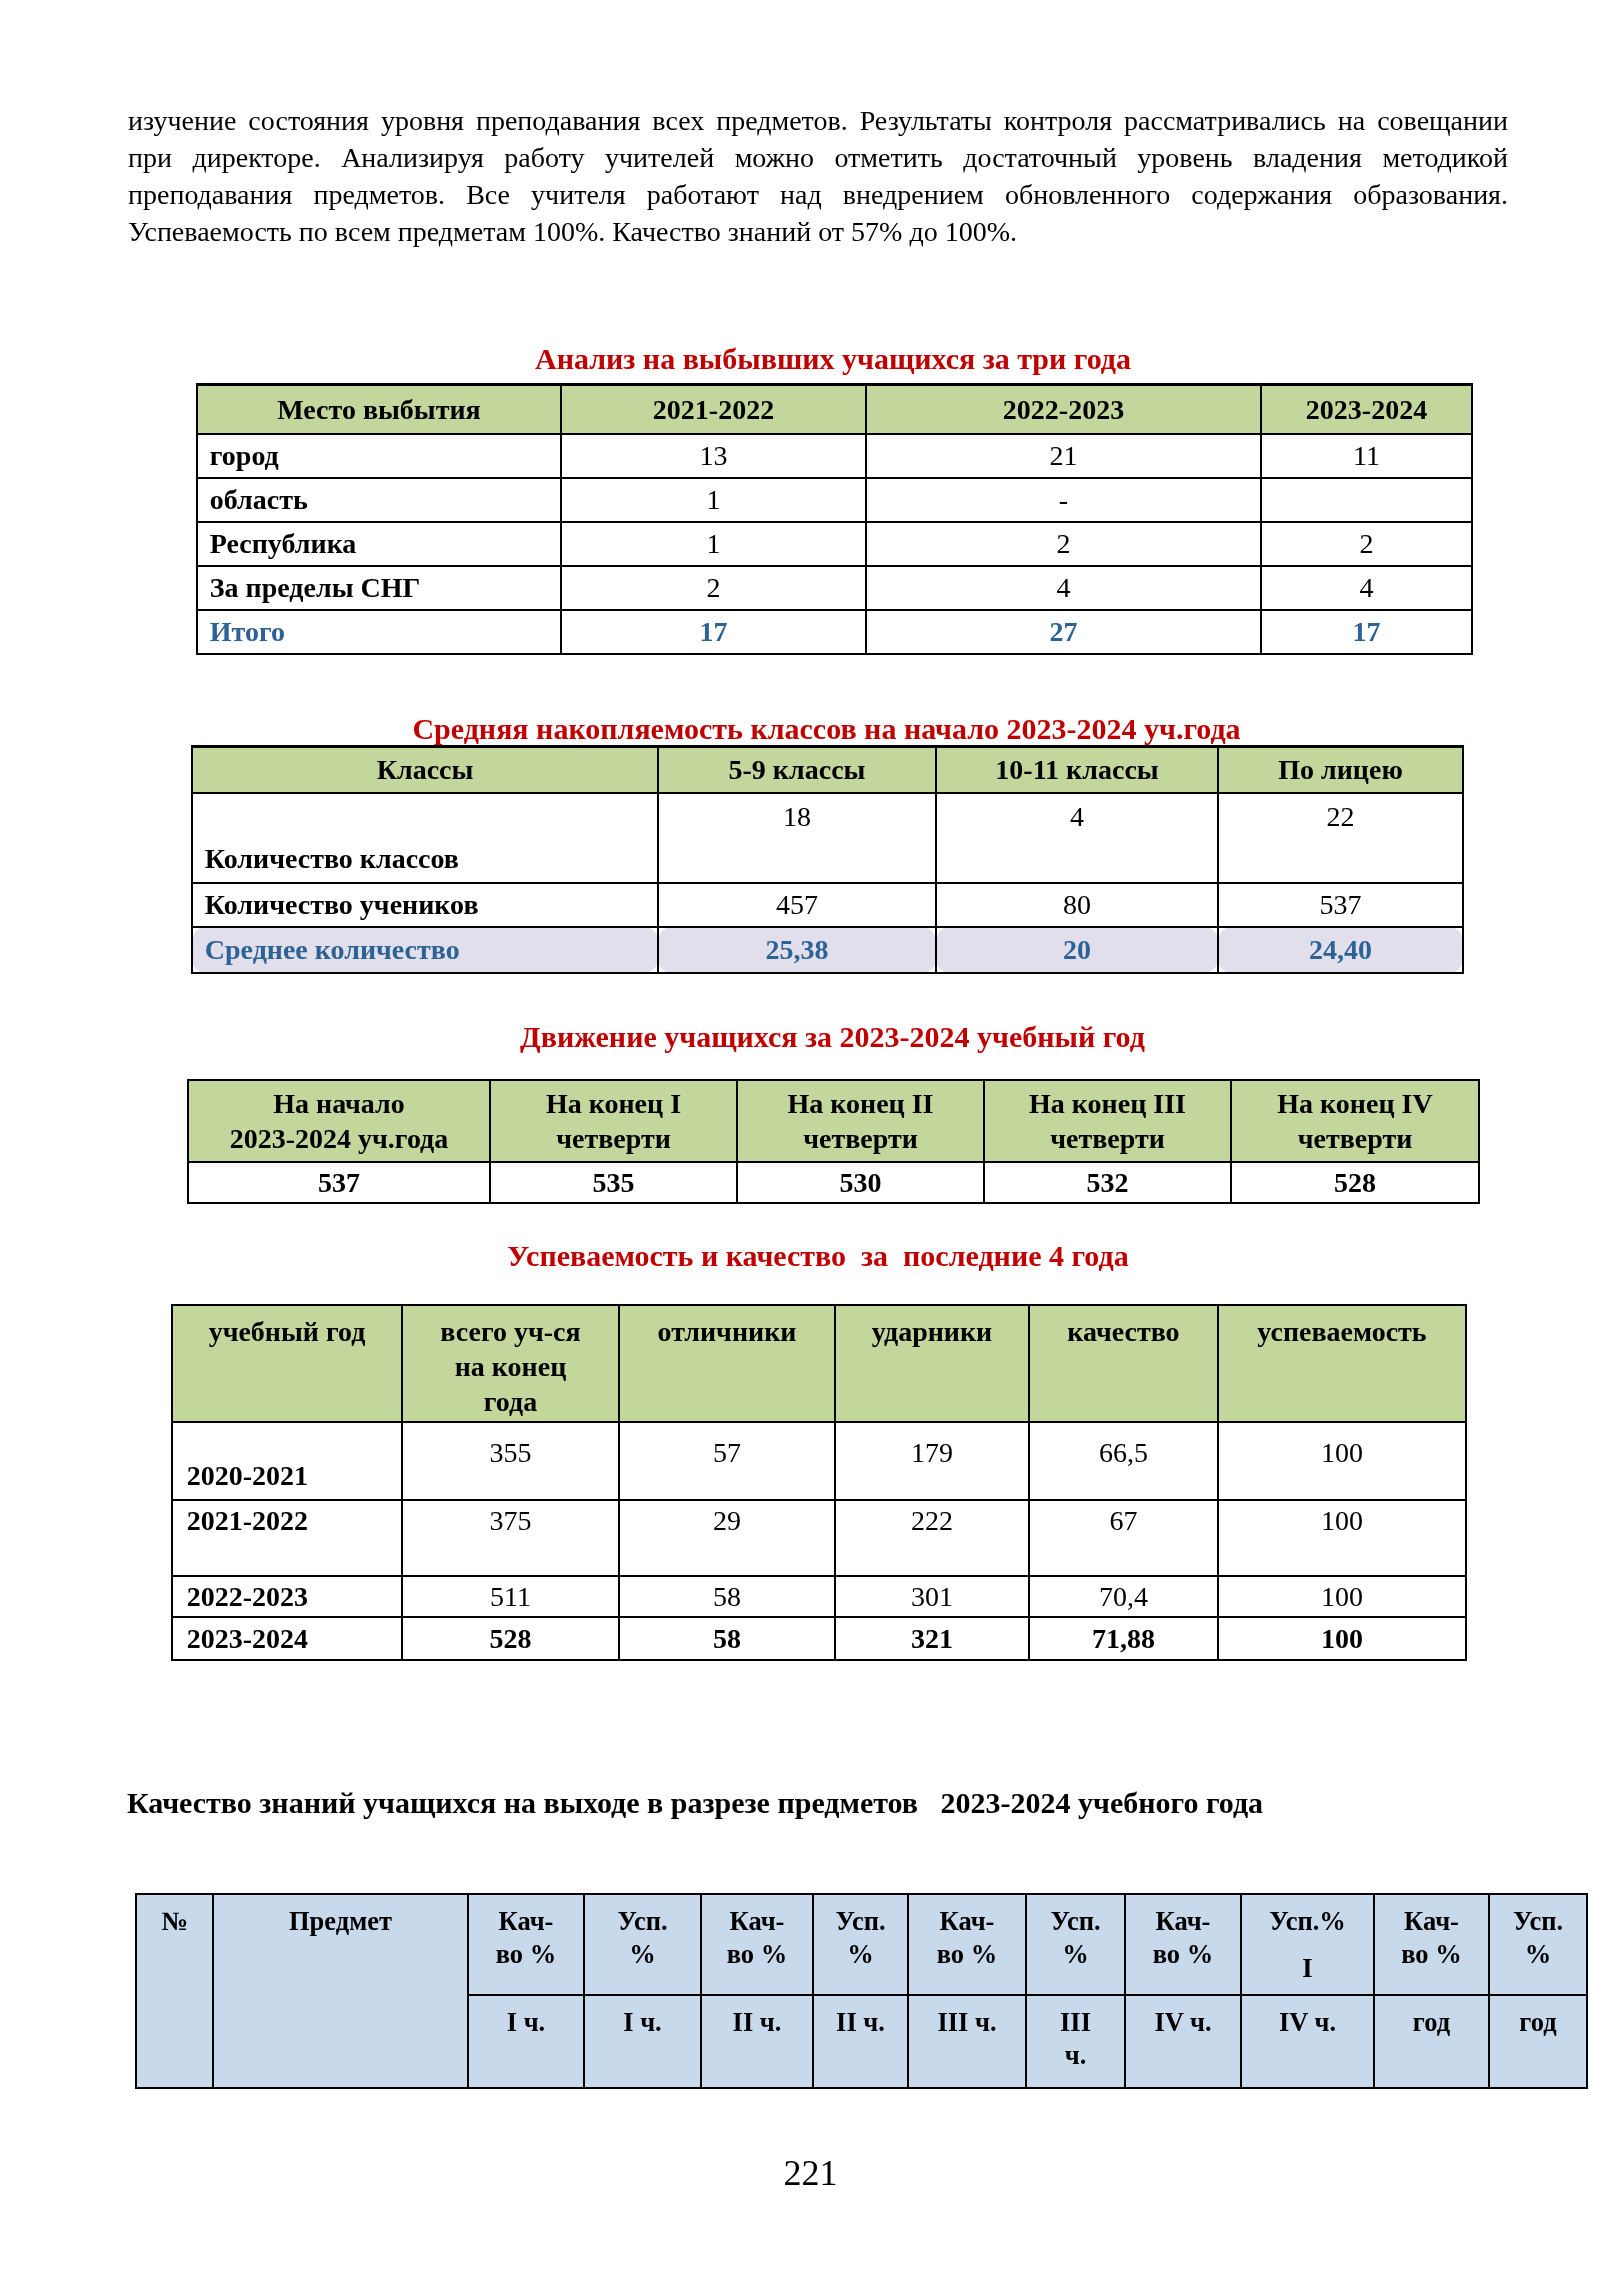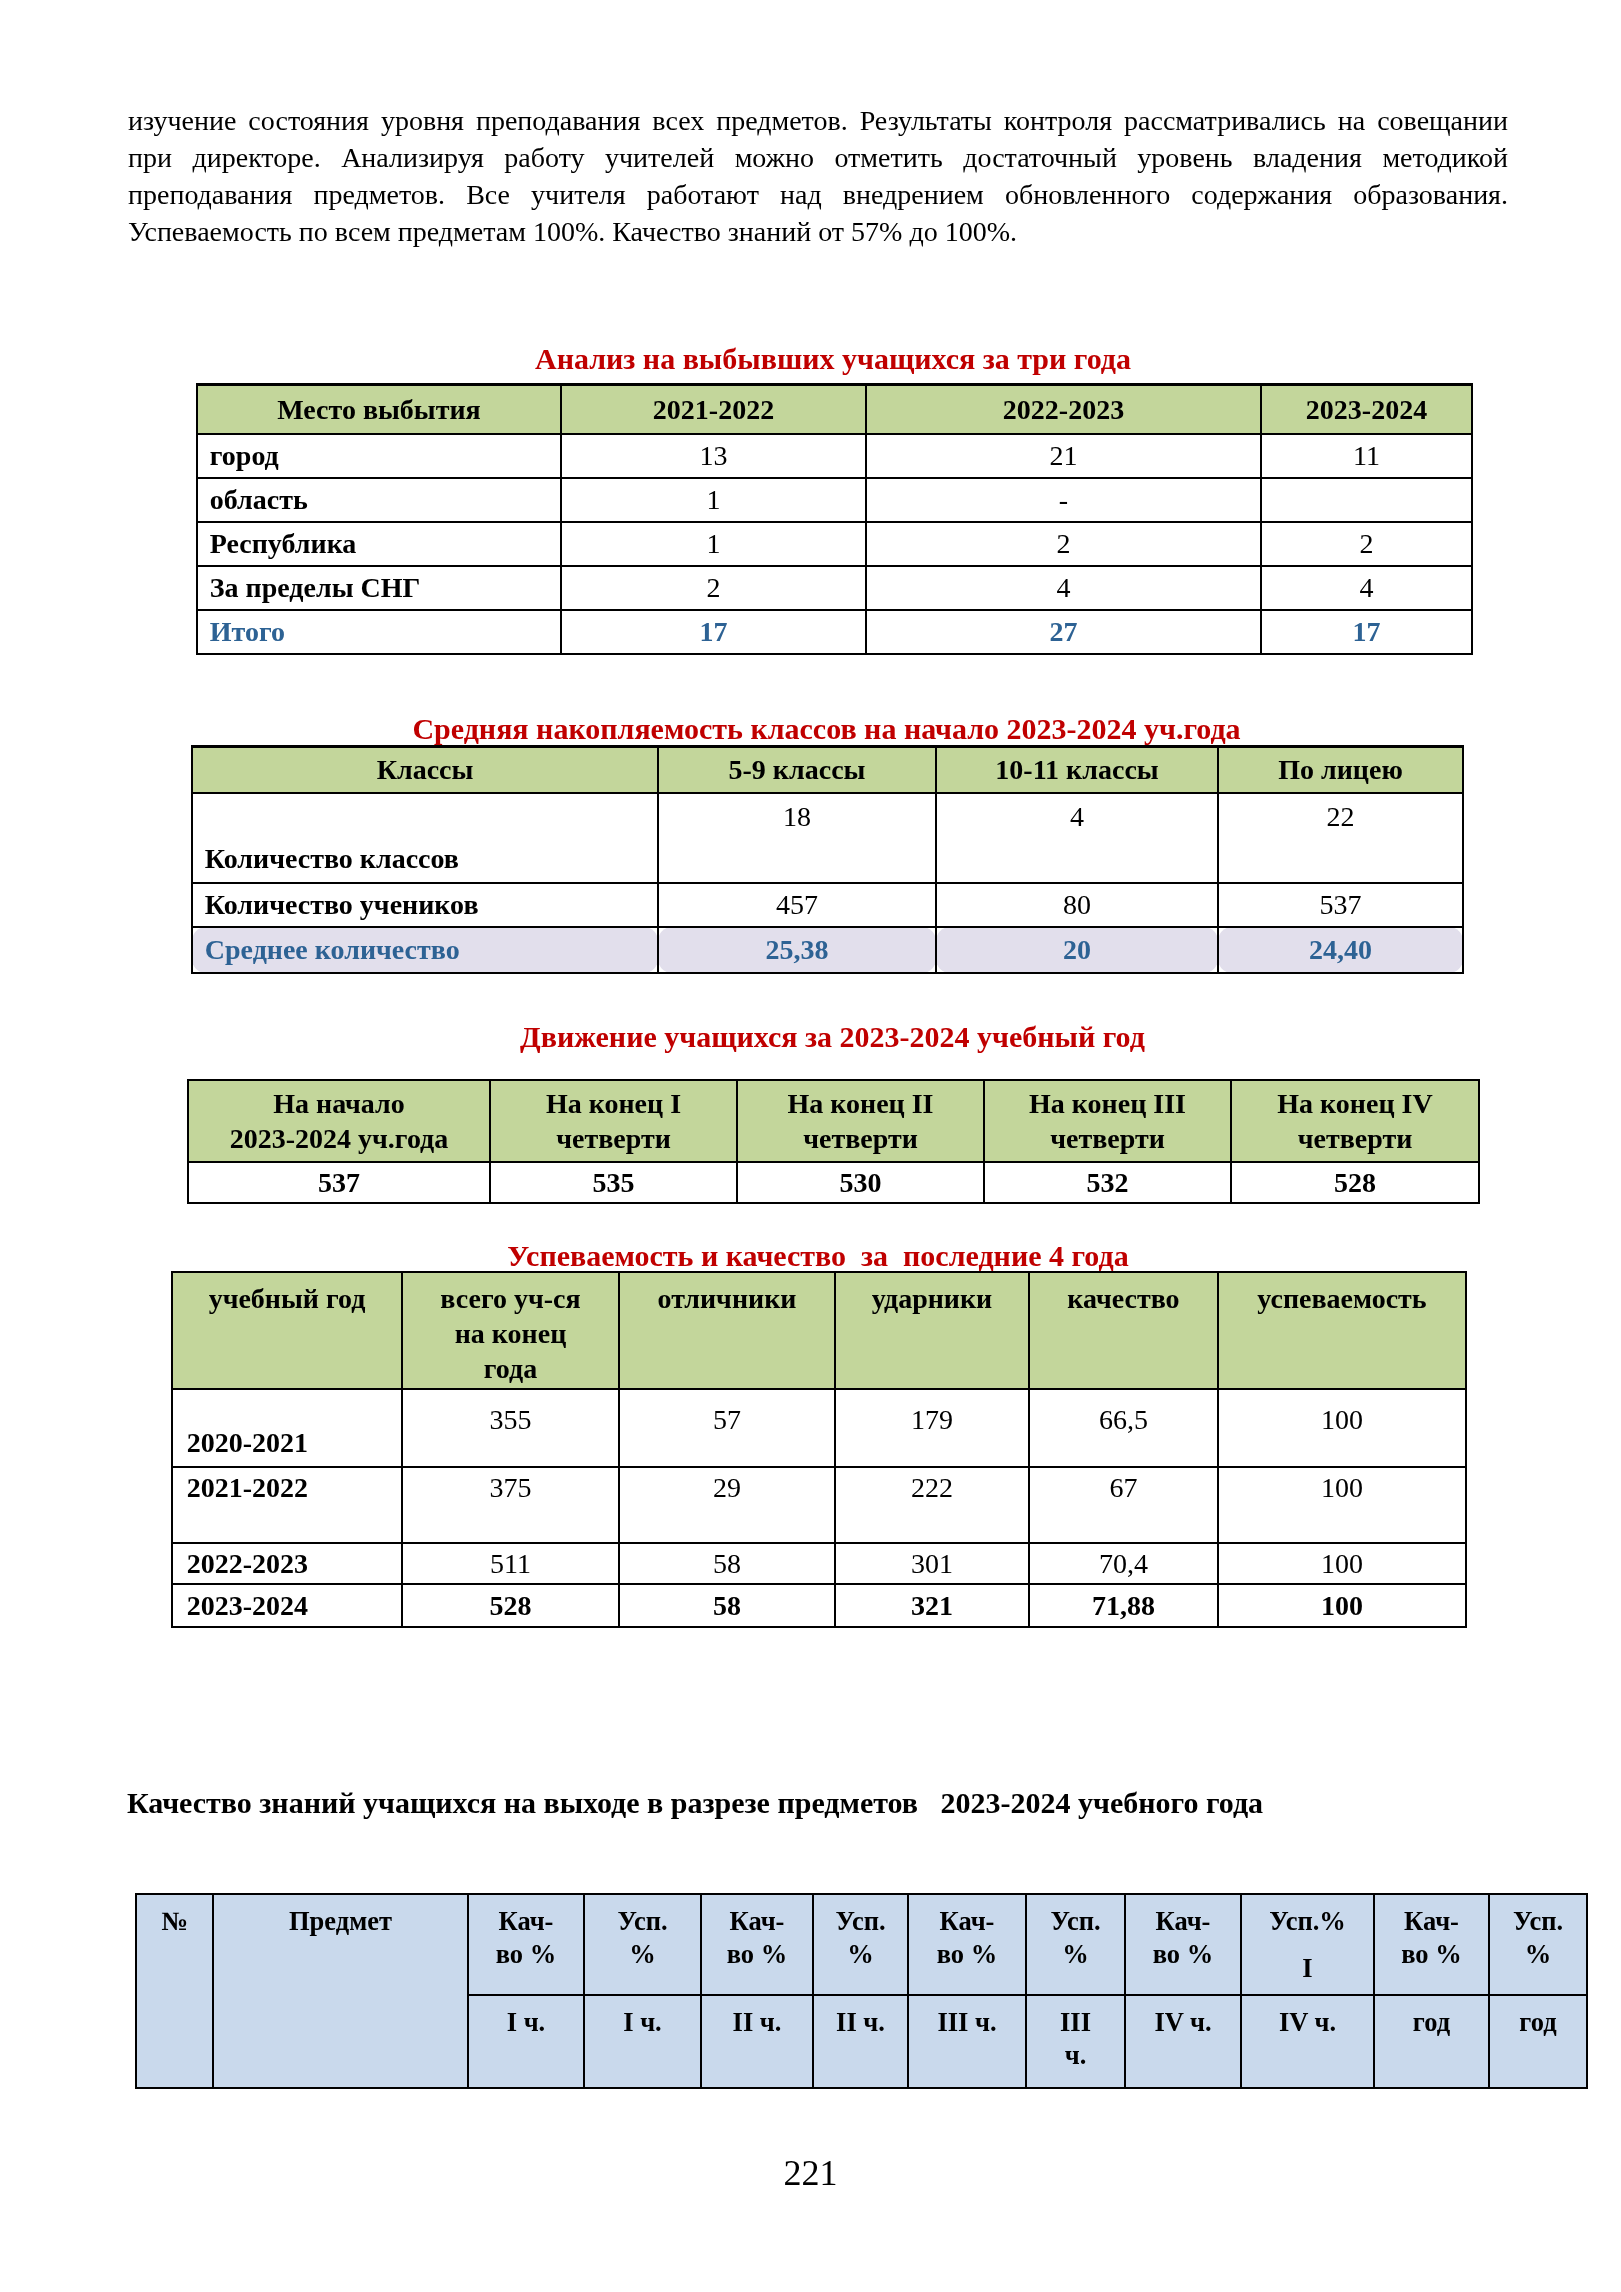--- a/index.html
+++ b/index.html
@@ -54,7 +54,7 @@
   #t3 th { background:#c3d69b; height:82px;text-align:center; }
   #t3 td { height:41px; font-weight:bold; }
 
-  #t4 { left:171px; top:1271px; width:1294px; }
+  #t4 { left:171px; top:1304px; width:1294px; }
   #t4 th { background:#c3d69b; height:116px; vertical-align:top; padding-top:7.8px; }
   #t4 .lbl { padding-left:13.7px; }
   #t4 tr.r1 td { height:78px; }

